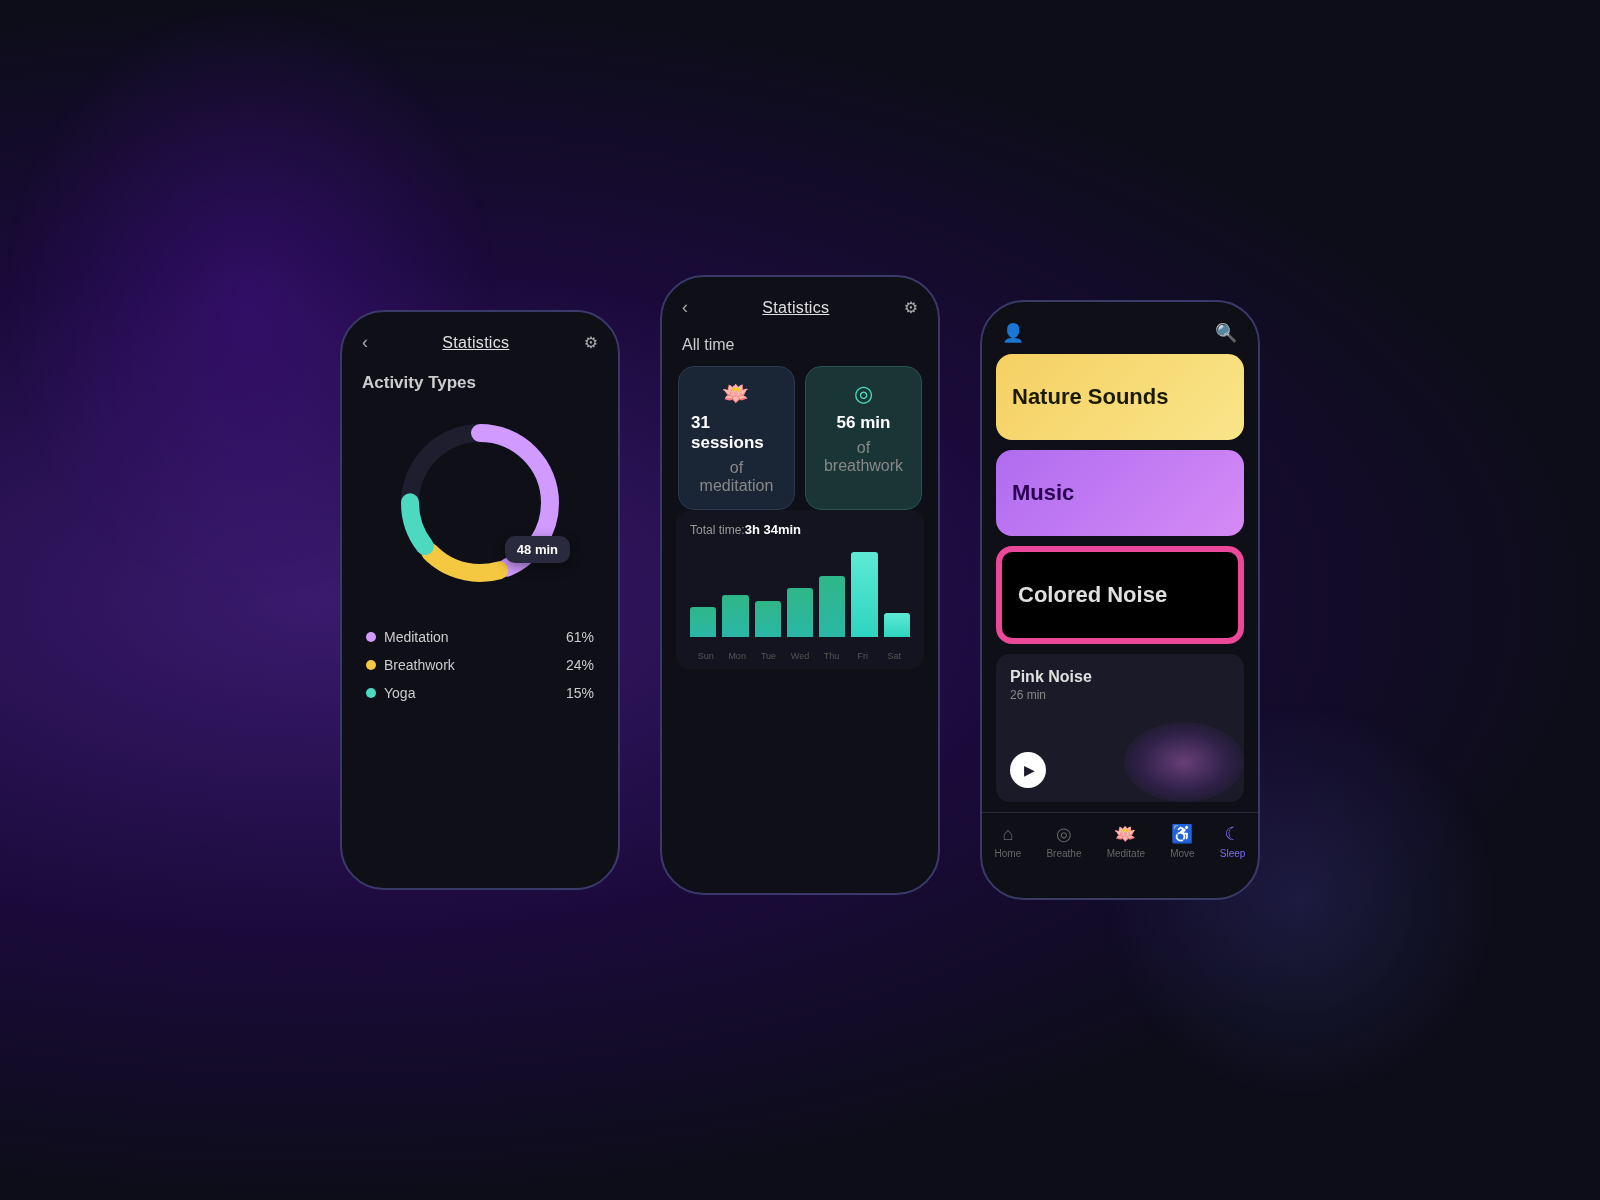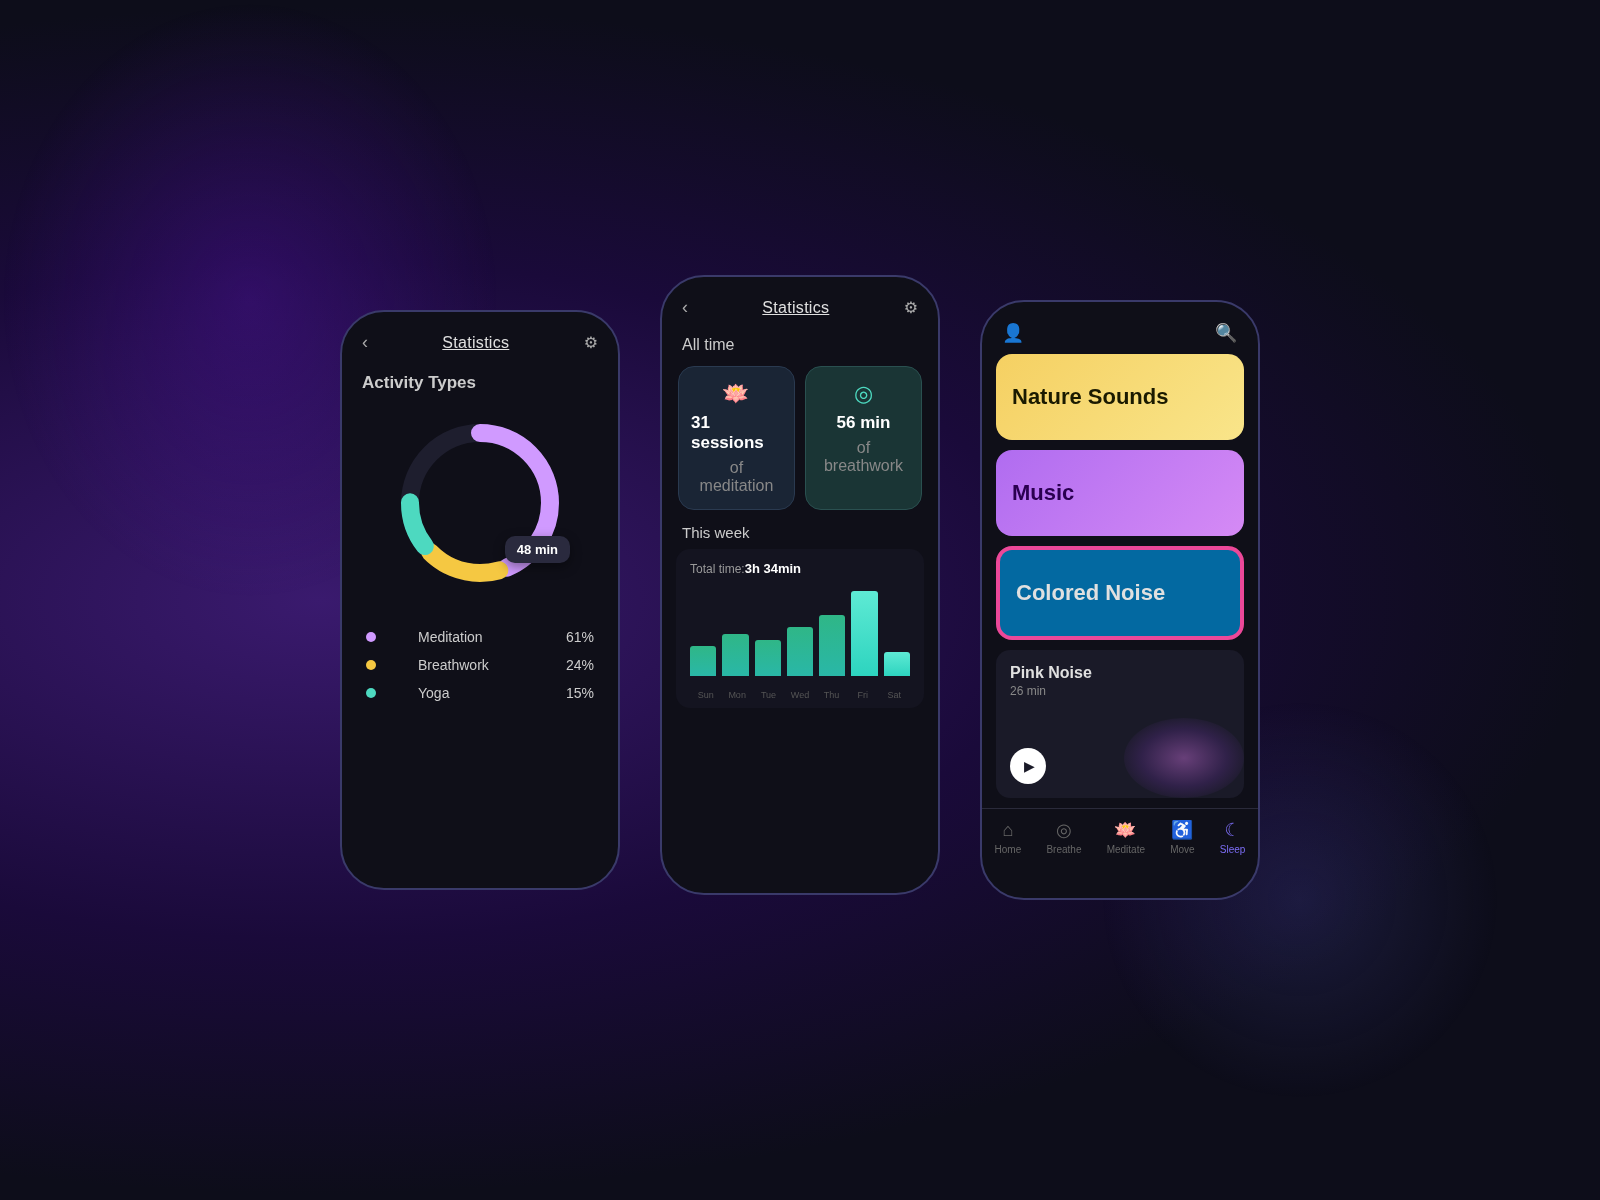--- a/index.html
+++ b/index.html
@@ -487,7 +487,6 @@
     </div>
   </div>
 
-  <div class="week-label">This week</div>
 
   <div class="chart-box">
     <div class="chart-header">

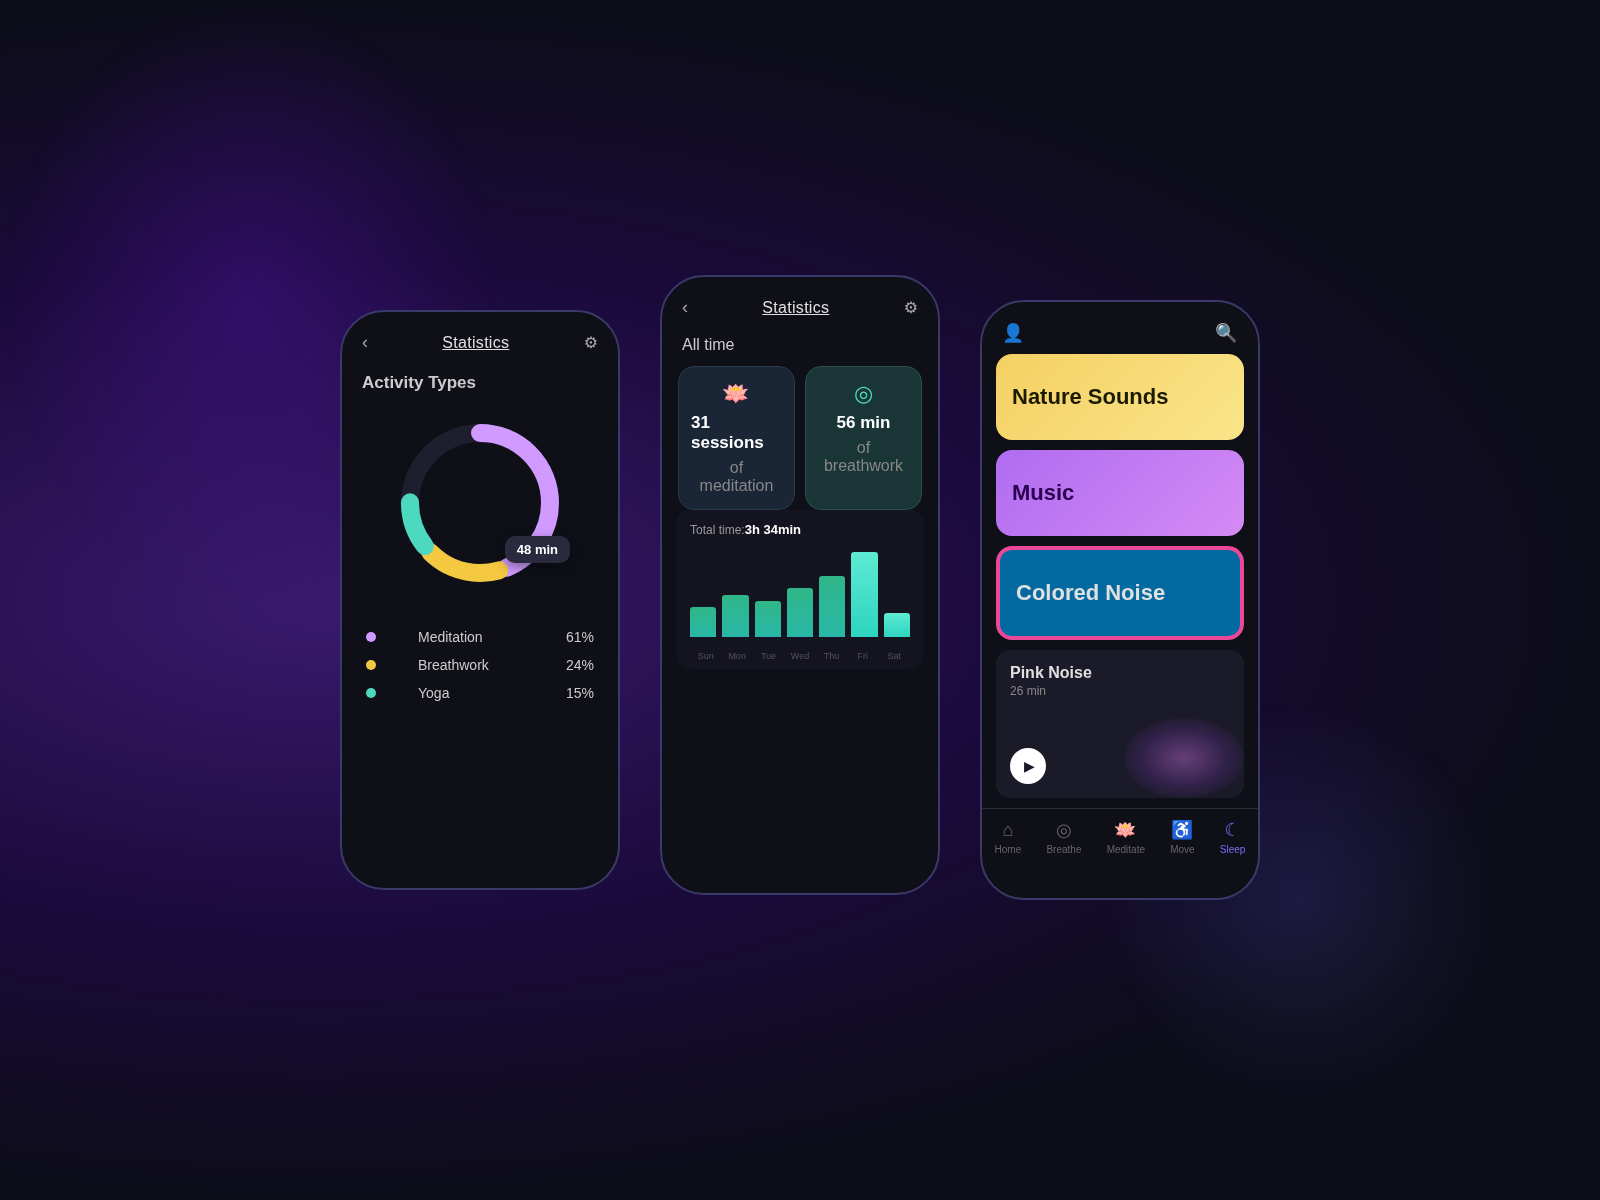--- a/index.html
+++ b/index.html
@@ -294,8 +294,8 @@
     }
 
     .category-noise {
-      background: #0369a1;
-      border: 4px solid #ec4899;
+      background: #000000;
+      border: 6px solid #ec4899;
     }
 
     .category-name {

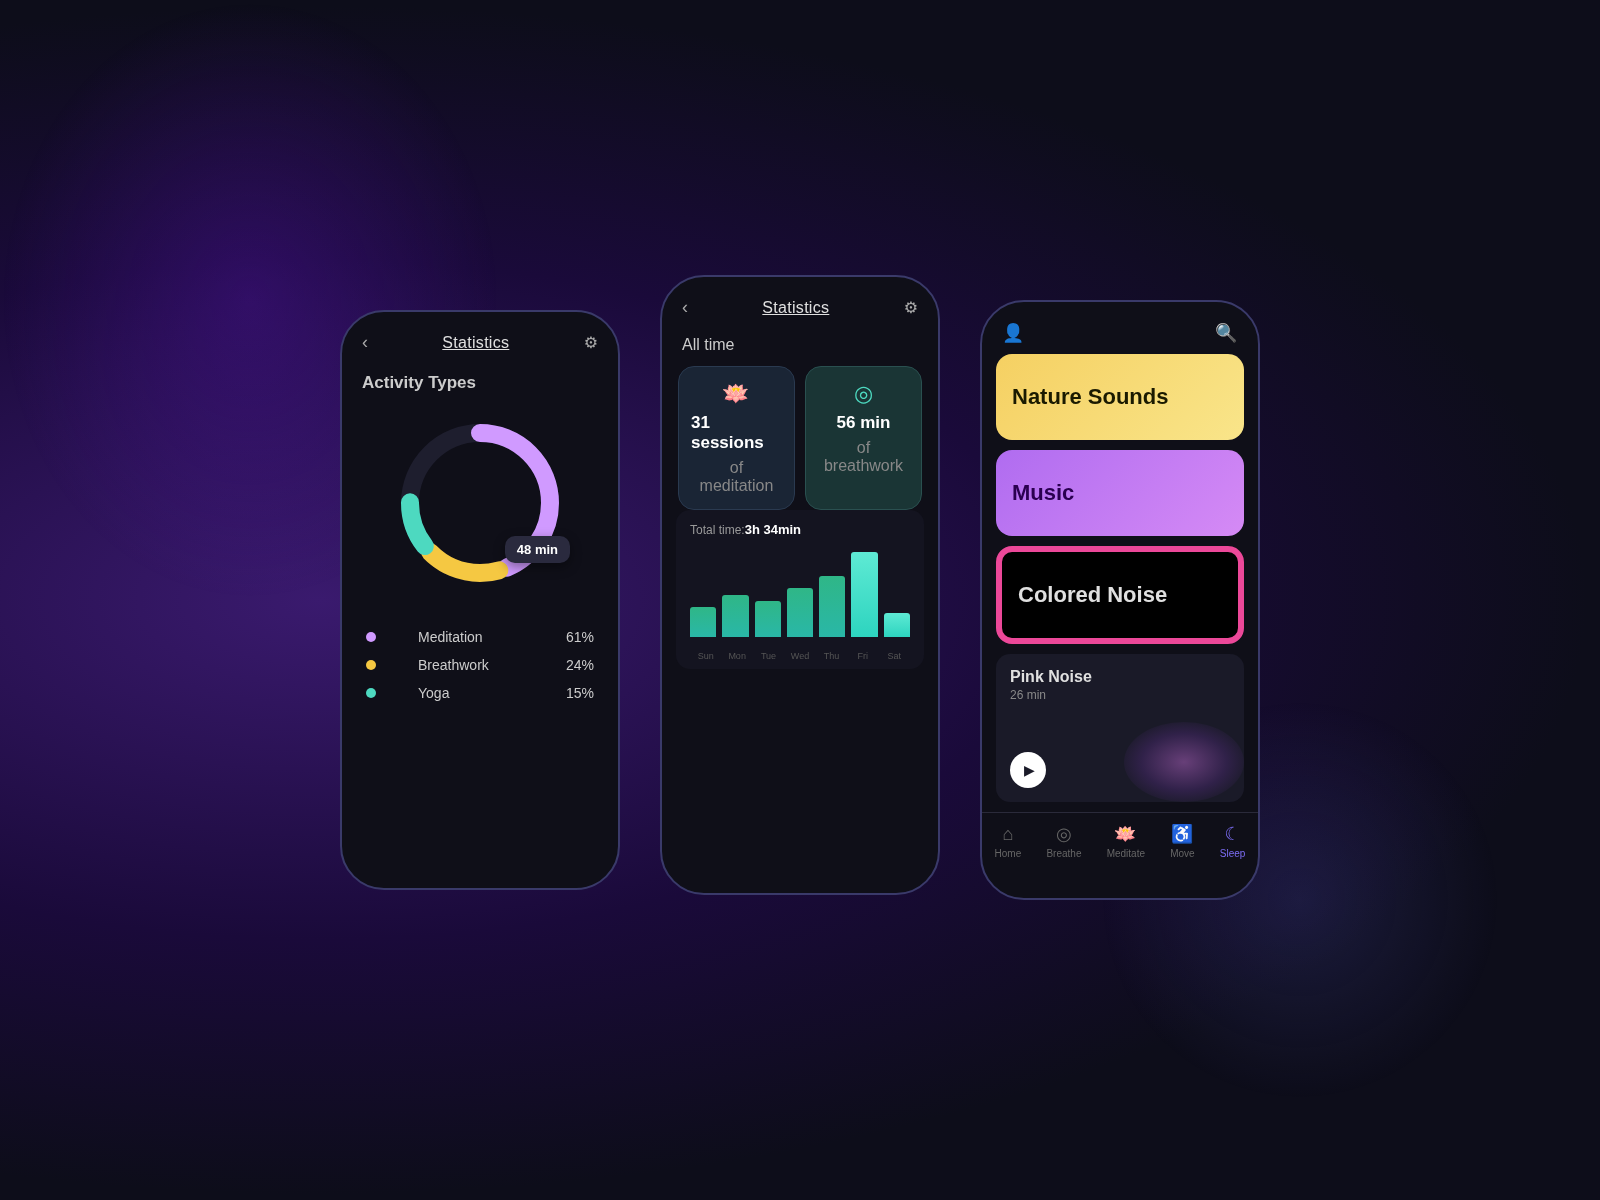--- a/index.html
+++ b/index.html
@@ -118,7 +118,6 @@
     .legend-name {
       color: #ccc;
       font-size: 14px;
-      margin-left: 34px;
     }
 
     .legend-pct {

